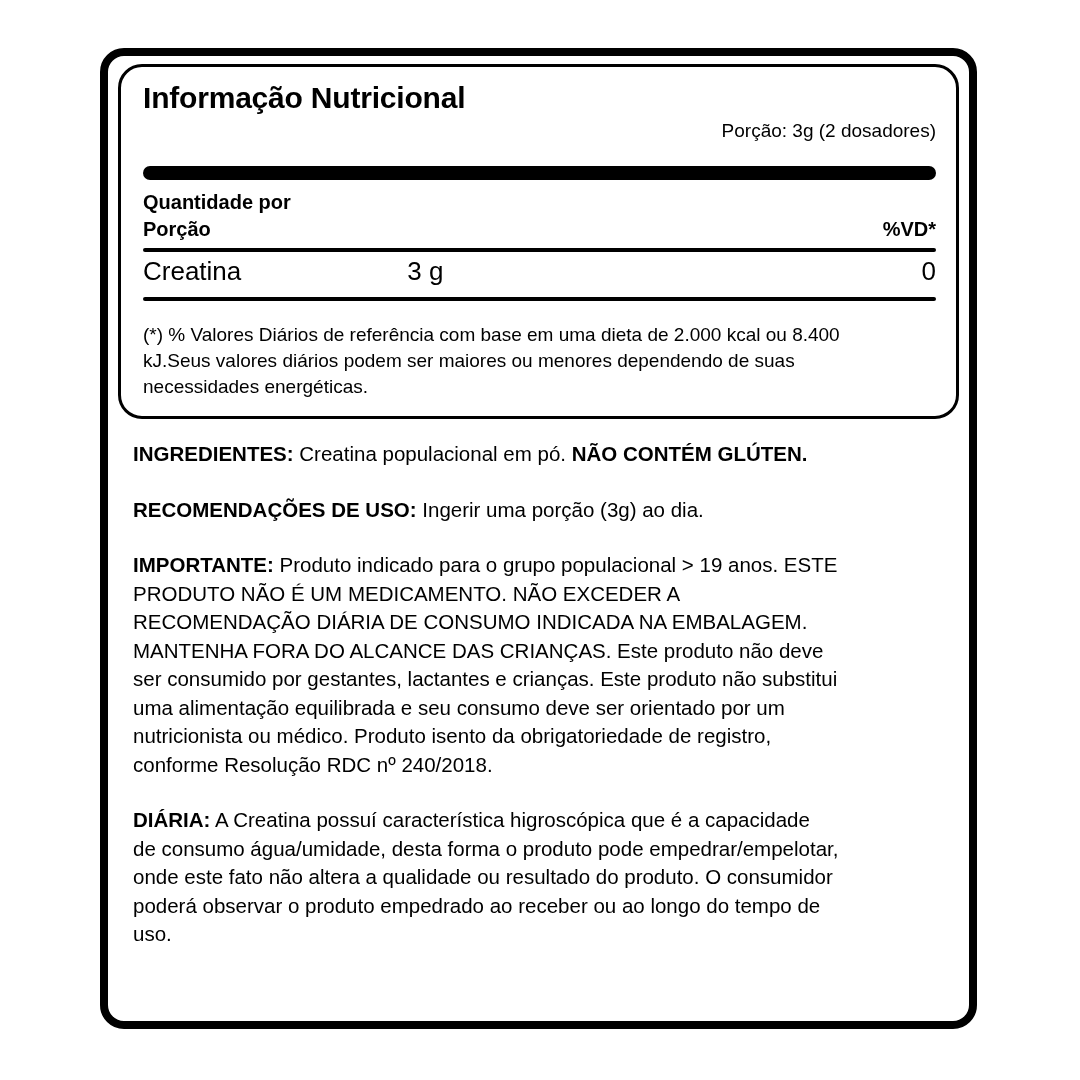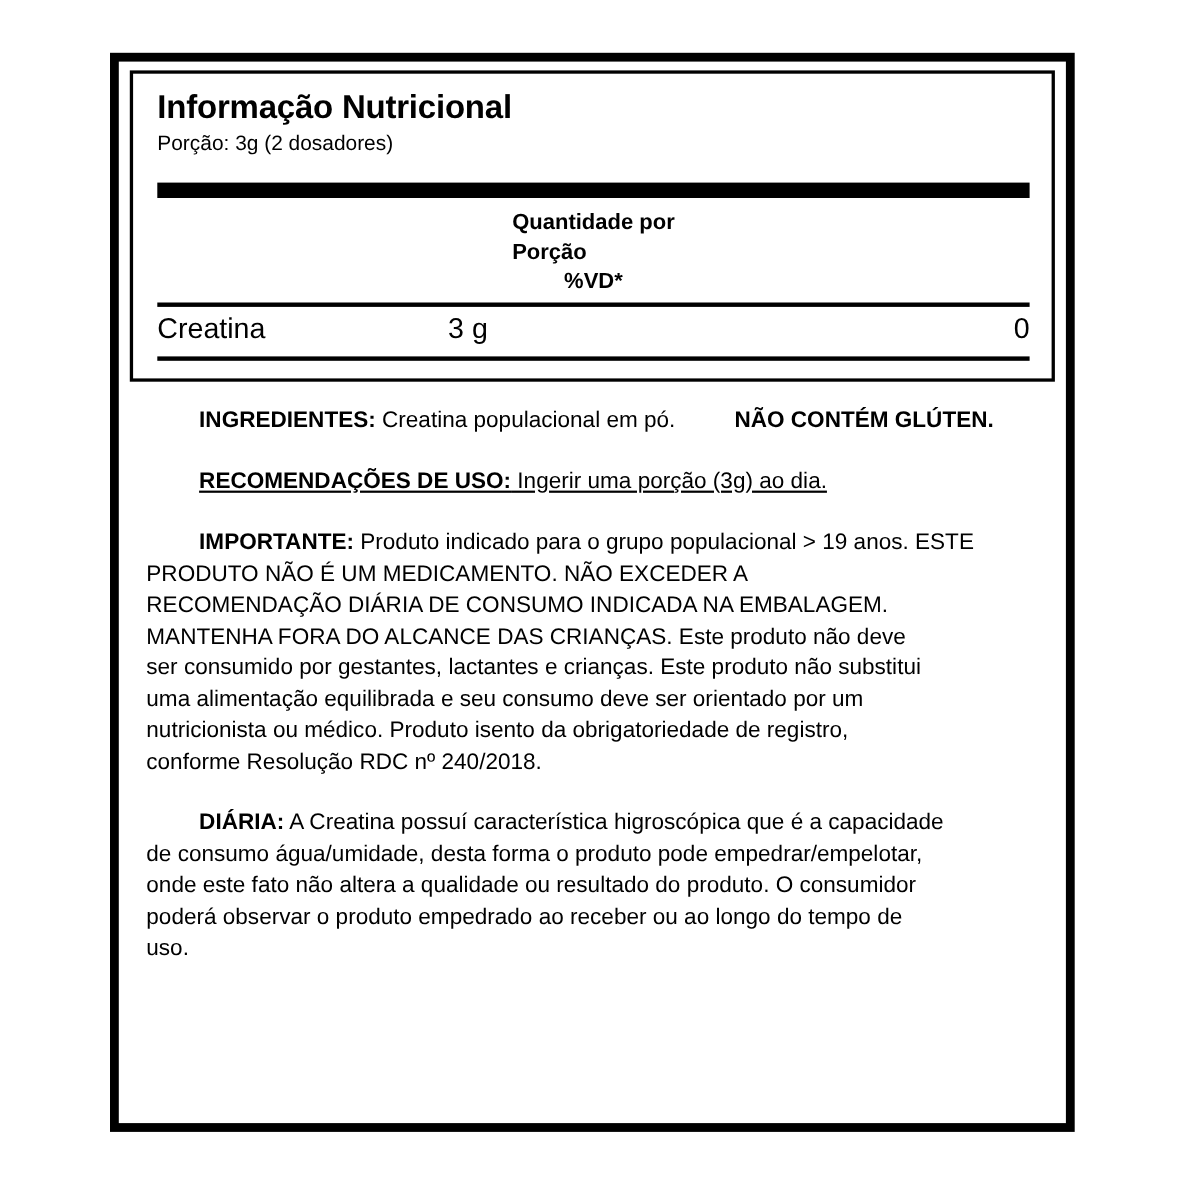--- a/index.html
+++ b/index.html
@@ -2,7 +2,7 @@
 <html><head>
 <meta charset="utf-8">
 <style>
-  * { box-sizing: border-box; }
+  * { box-sizing: border-box; border-radius: 24px; }
   html, body {
     margin: 0; padding: 0;
     width: 1080px; height: 1080px;

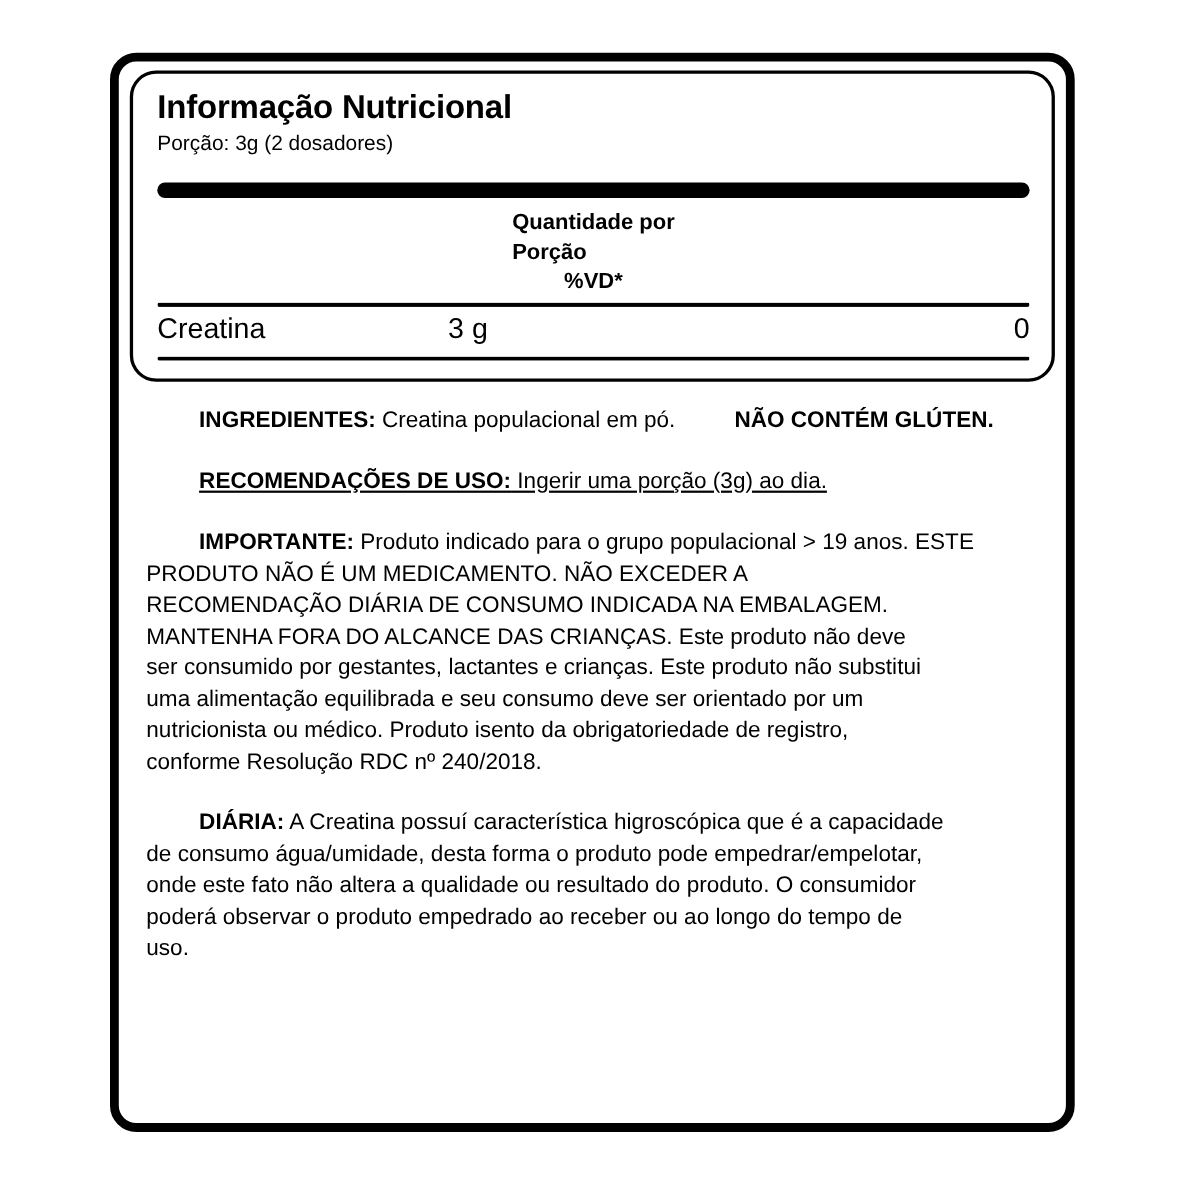--- a/index.html
+++ b/index.html
@@ -32,6 +32,7 @@
     font-size: 19px;
     line-height: 26px;
     margin-top: 3px;
+    text-align: right;
   }
   .thick-bar {
     height: 14px;

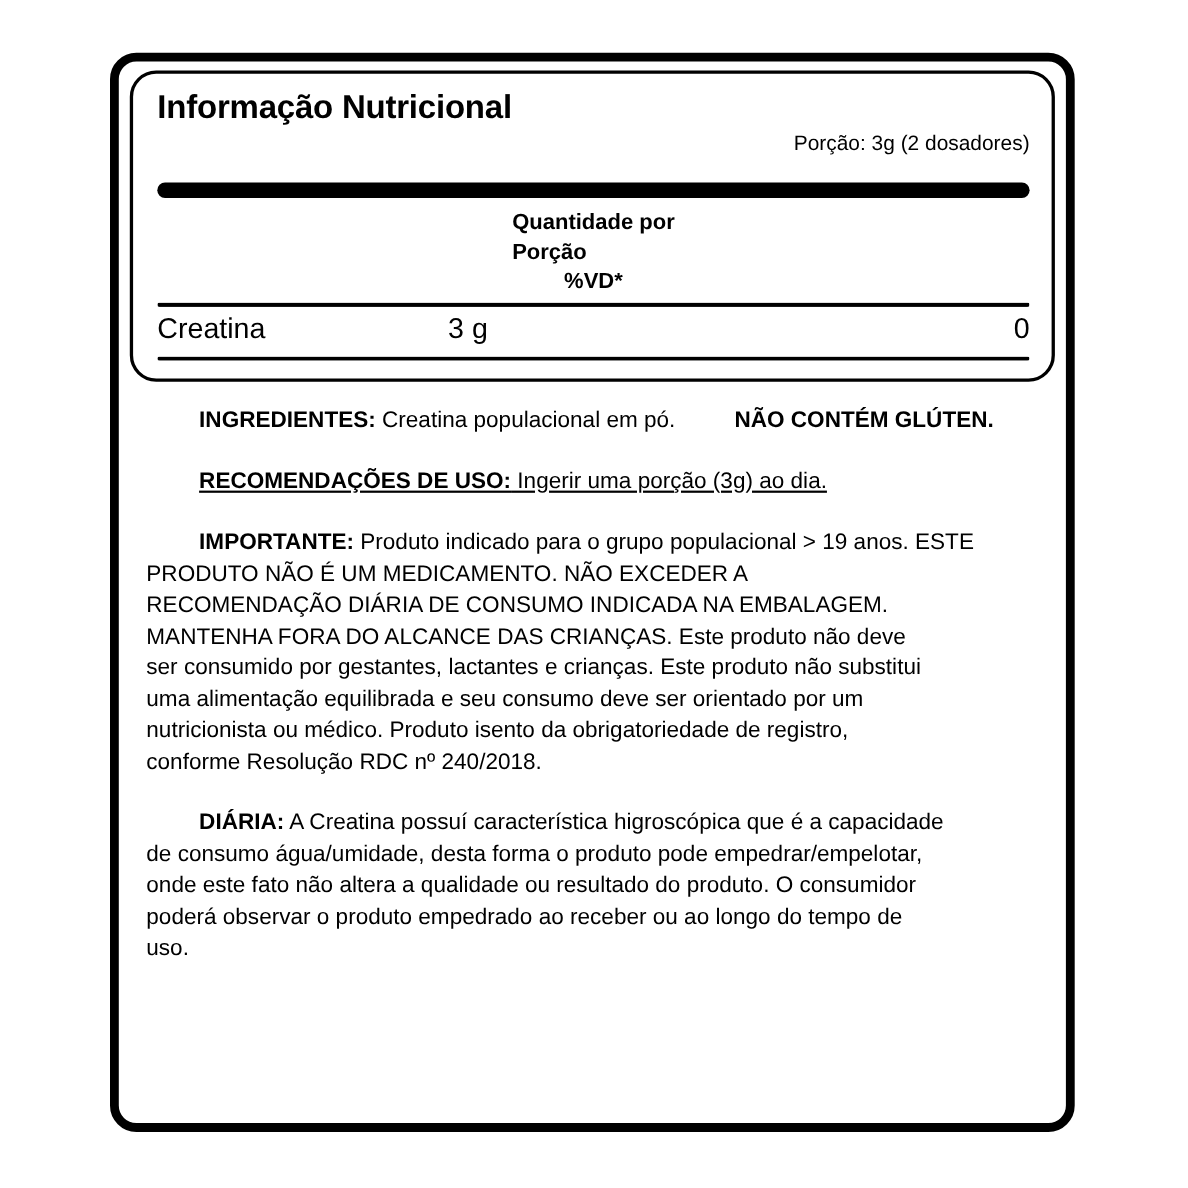--- a/index.html
+++ b/index.html
@@ -42,12 +42,11 @@
   .table-header {
     display: flex;
     justify-content: space-between;
-    align-items: center;
+    align-items: flex-end;
     margin-top: 9px;
     font-weight: 700;
     font-size: 20px;
     line-height: 27px;
-    flex-direction: column;
   }
   .hdr-quantity { white-space: pre-line; }
   .hdr-dv { white-space: nowrap; }

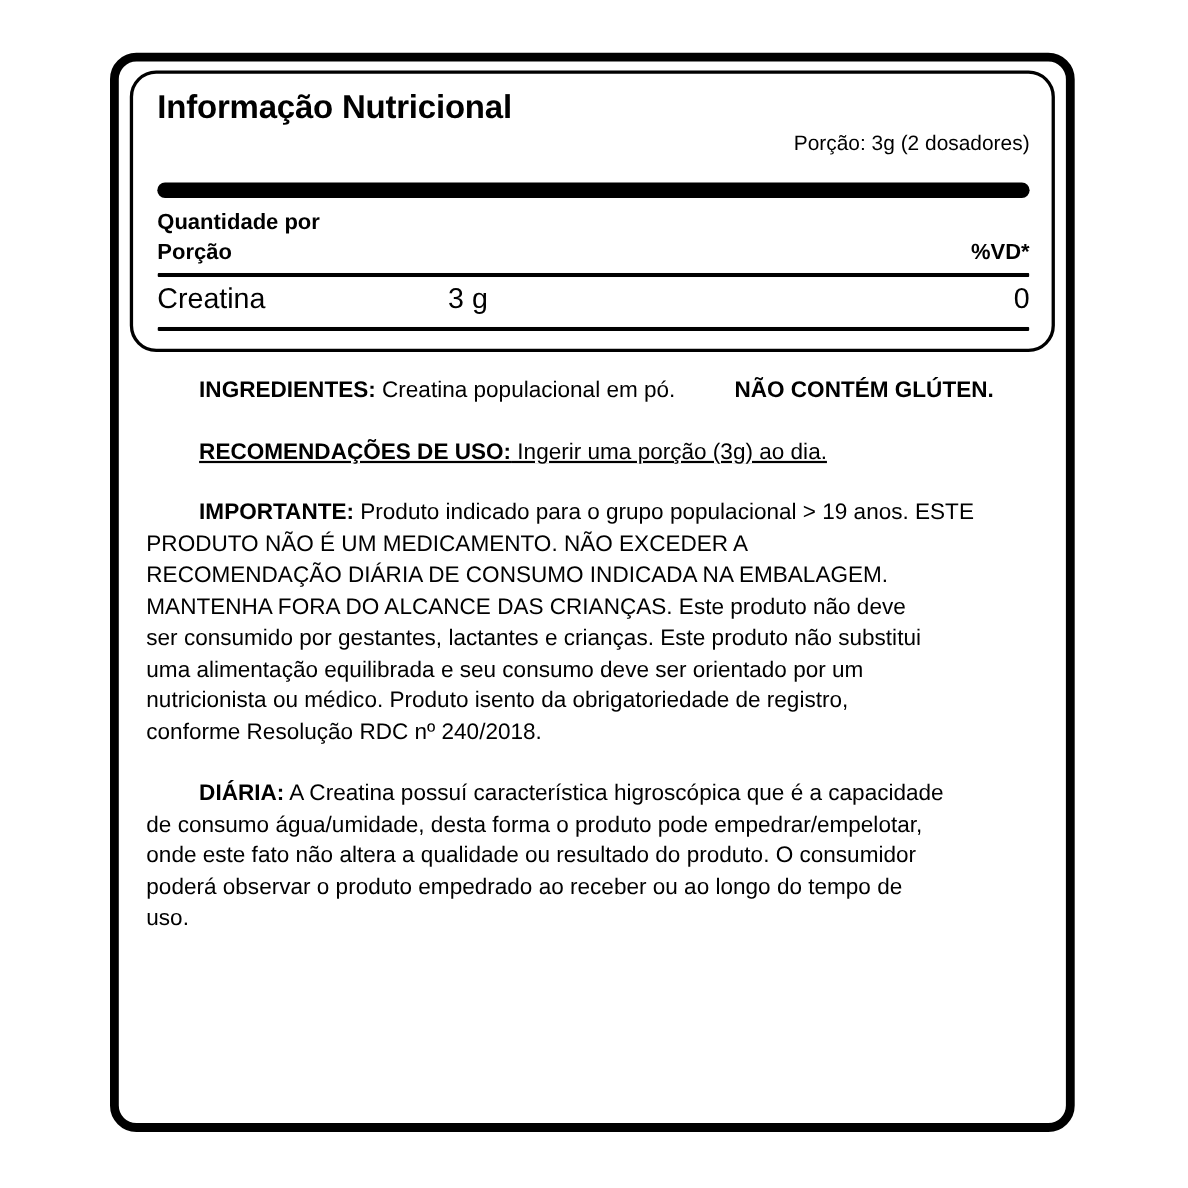--- a/index.html
+++ b/index.html
@@ -111,6 +111,9 @@
 
     <div class="rule"></div>
 
+    <div class="note">(*) % Valores Diários de referência com base em uma dieta de 2.000 kcal ou 8.400
+kJ.Seus valores diários podem ser maiores ou menores dependendo de suas
+necessidades energéticas.</div>
   </div>
 
   <div class="lower-sections">

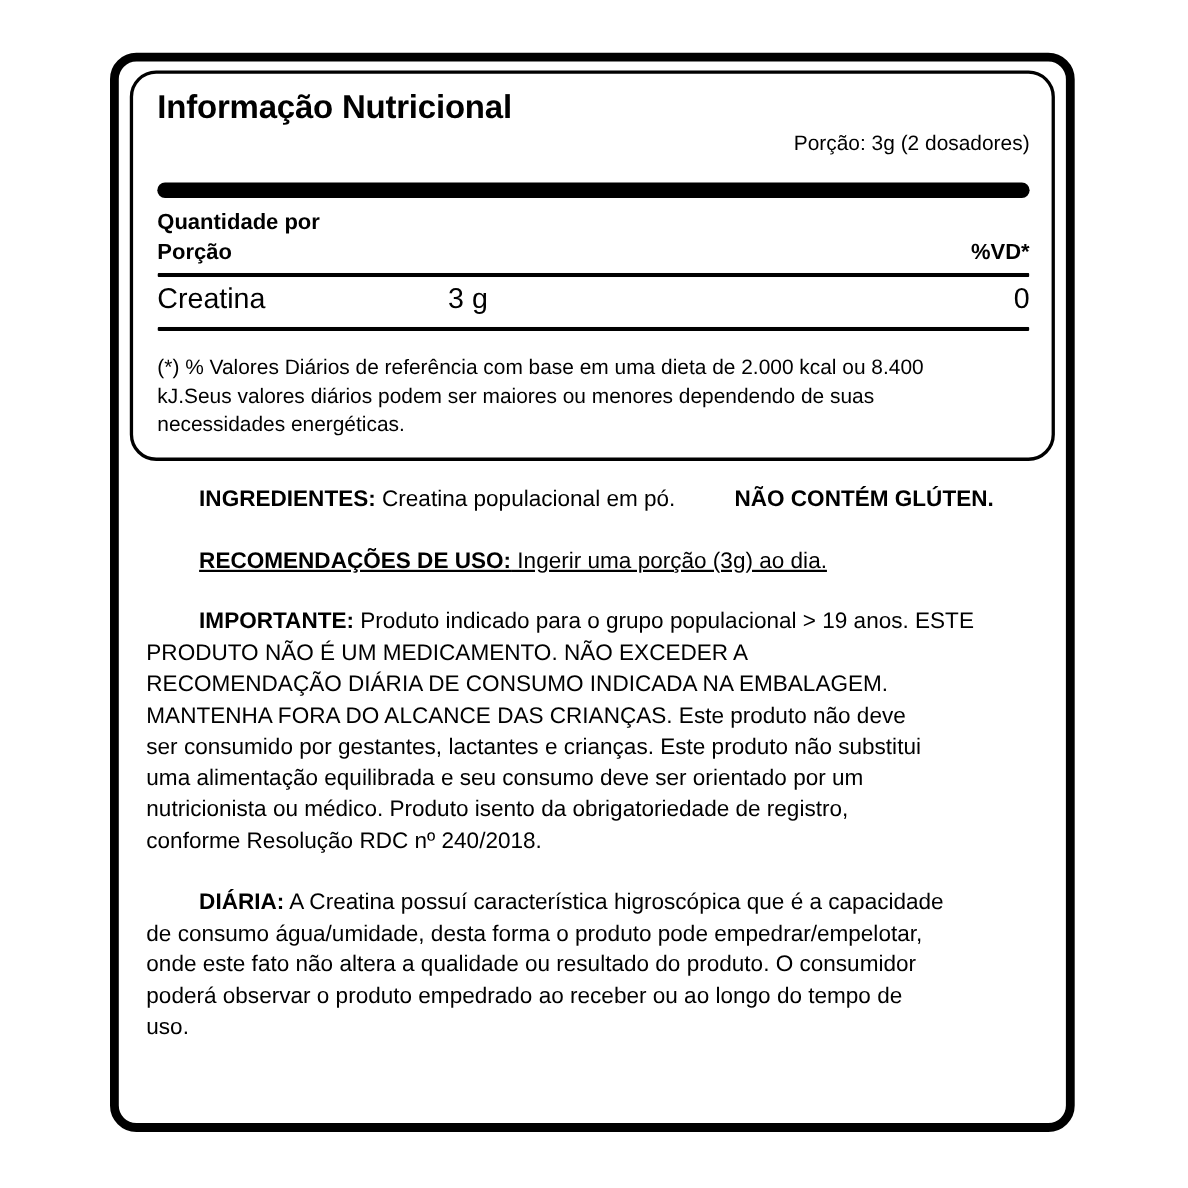--- a/index.html
+++ b/index.html
@@ -78,7 +78,7 @@
     line-height: 28.5px;
     white-space: pre-wrap;
   }
-  .section b { font-weight: 700; margin-left: 48px; }
+  .section b { font-weight: 700; }
   .section-ingredients { margin-top: 21px; }
   .section-usage { margin-top: 27px; text-decoration: underline; }
   .section-important { margin-top: 27px; }

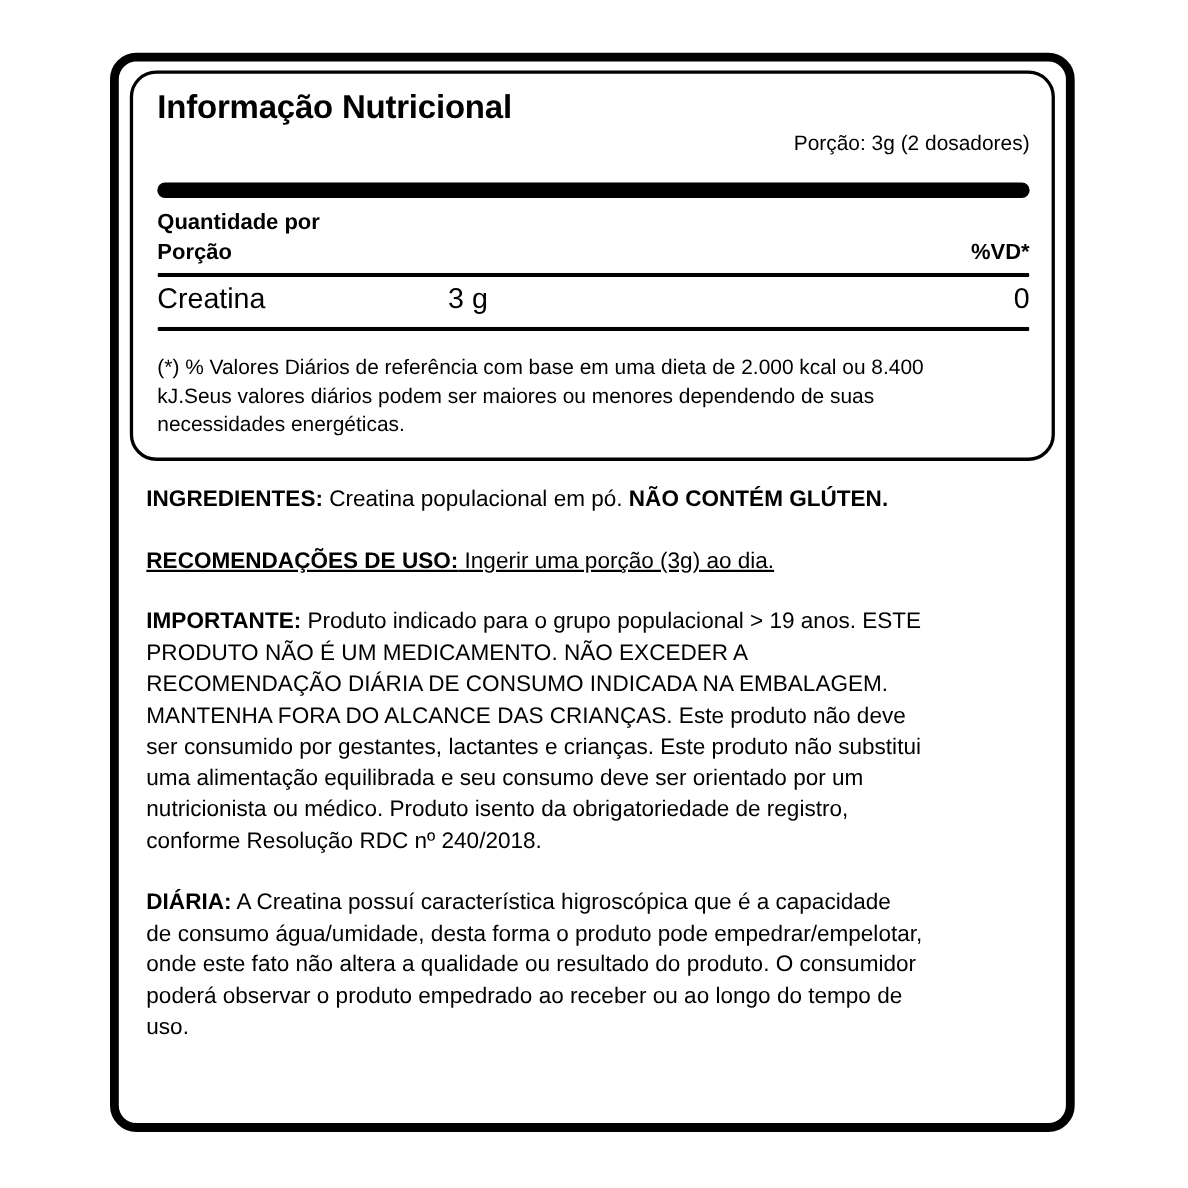--- a/index.html
+++ b/index.html
@@ -80,7 +80,7 @@
   }
   .section b { font-weight: 700; }
   .section-ingredients { margin-top: 21px; }
-  .section-usage { margin-top: 27px; text-decoration: underline; }
+  .section-usage { margin-top: 27px; }
   .section-important { margin-top: 27px; }
   .section-attention { margin-top: 27px; }
 </style>

